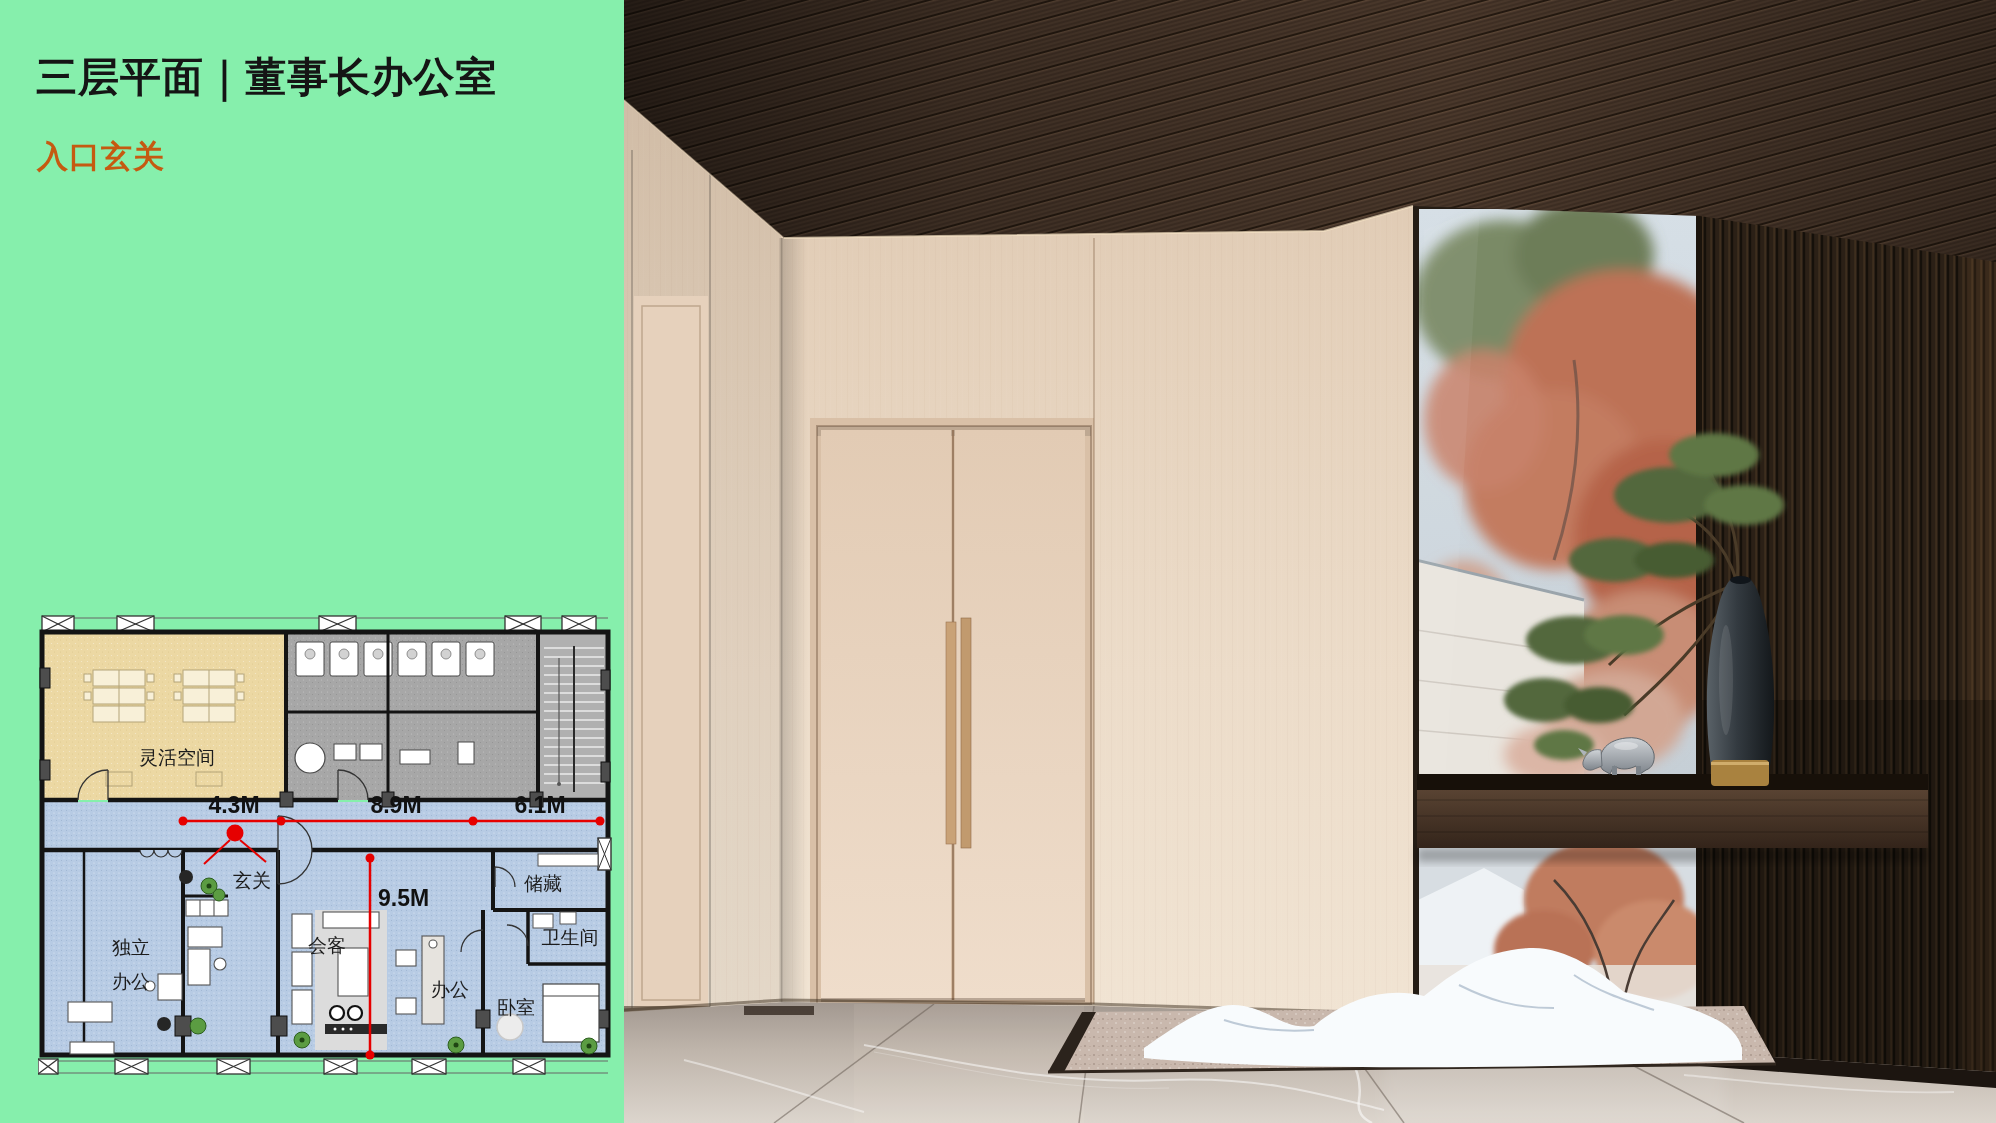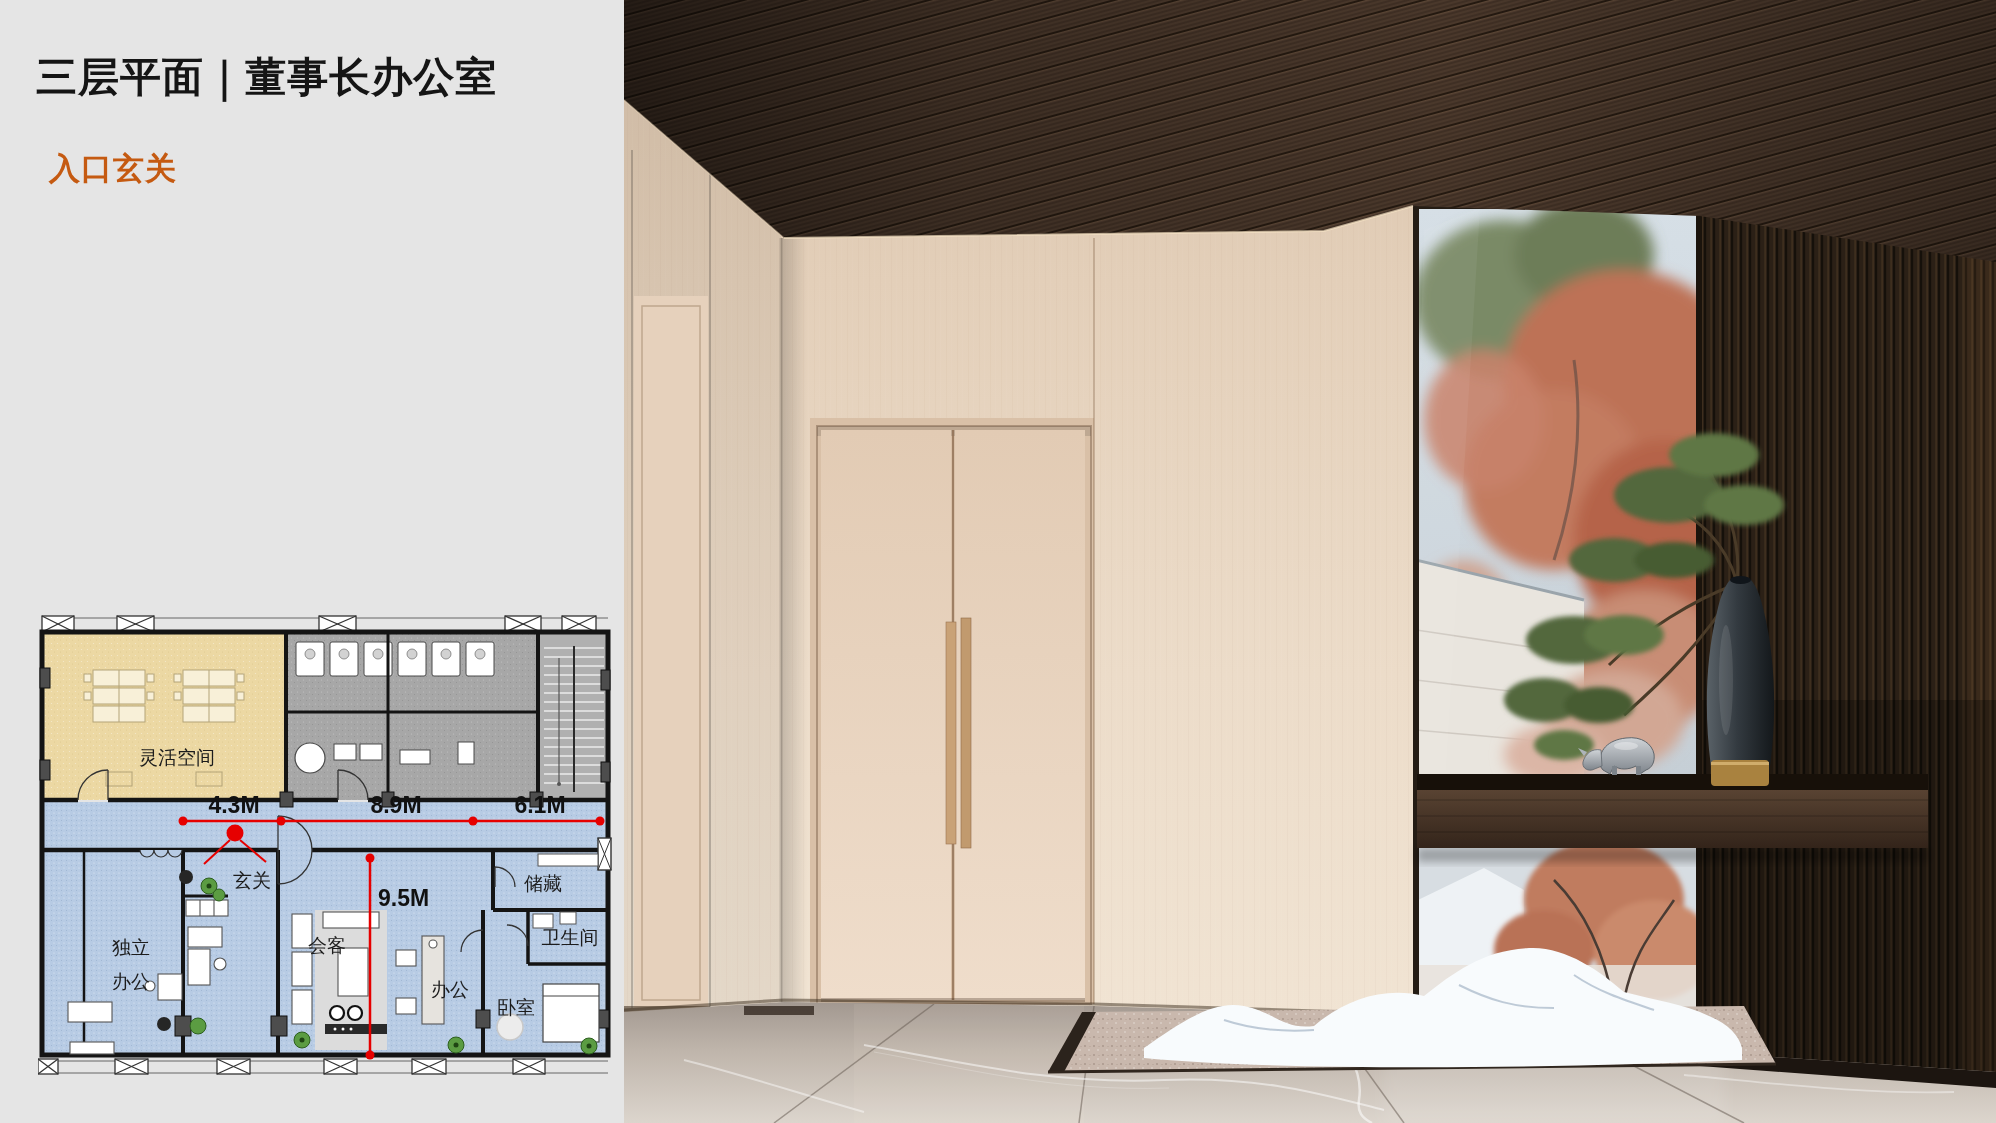--- a/index.html
+++ b/index.html
@@ -3,7 +3,7 @@
 <meta charset="utf-8">
 <style>
   html,body{margin:0;padding:0;background:#888;}
-  .slide{position:relative;width:1996px;height:1123px;background:#e5e5e5;overflow:hidden;
+  .slide{position:relative;width:1996px;height:1123px;background:#86efac;overflow:hidden;
          font-family:"Liberation Sans","DejaVu Sans",sans-serif;}
   .page-title{position:absolute;left:36px;top:50px;margin:0;font-size:41px;font-weight:700;
               color:#151515;letter-spacing:1px;}

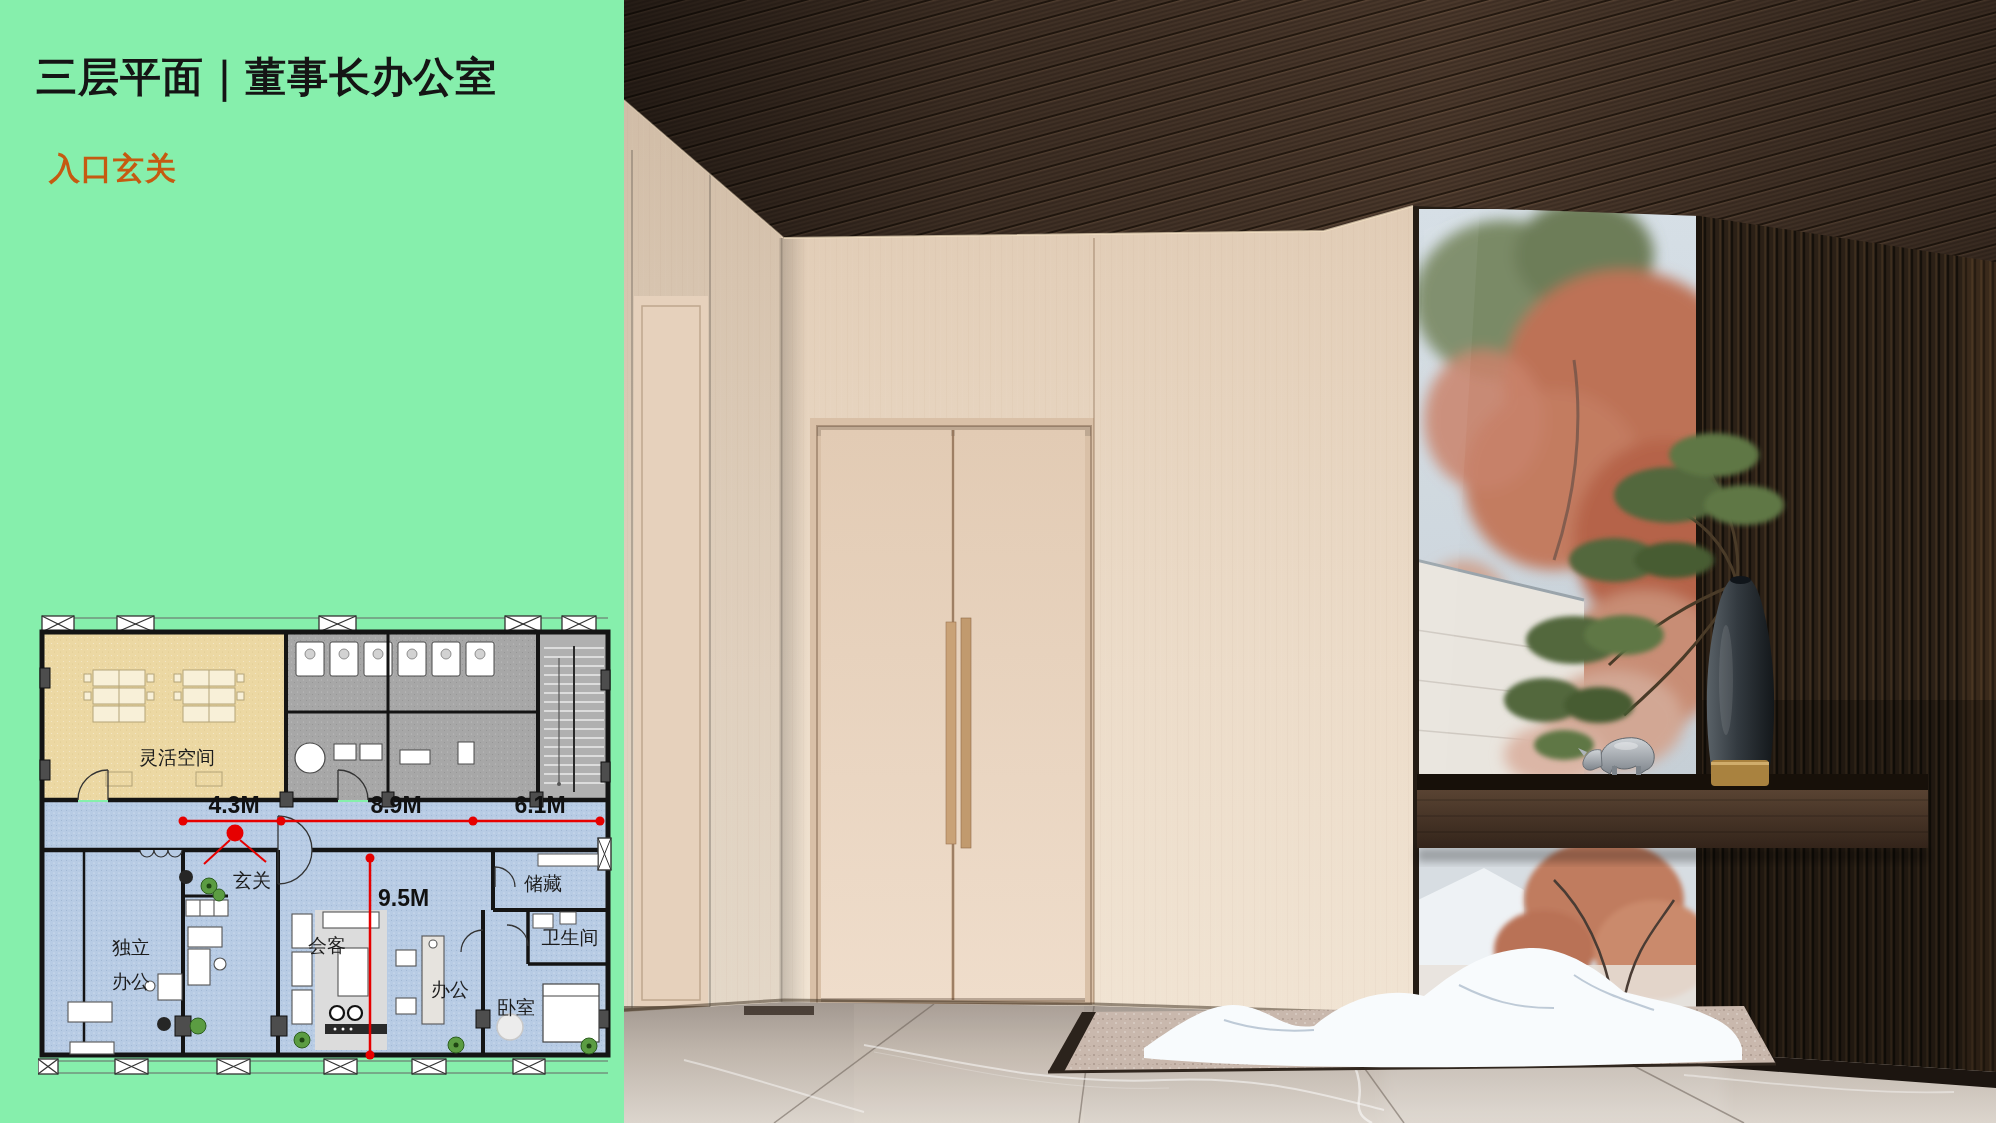--- a/index.html
+++ b/index.html
@@ -7,7 +7,7 @@
          font-family:"Liberation Sans","DejaVu Sans",sans-serif;}
   .page-title{position:absolute;left:36px;top:50px;margin:0;font-size:41px;font-weight:700;
               color:#151515;letter-spacing:1px;}
-  .section-subtitle{position:absolute;left:37px;top:136px;margin:12px;font-size:31px;font-weight:700;
+  .section-subtitle{position:absolute;left:37px;top:136px;margin:0;font-size:31px;font-weight:700;
               color:#C55A11;letter-spacing:1px;}
   .floorplan{position:absolute;left:38px;top:612px;width:574px;height:466px;}
   .photo{position:absolute;left:624px;top:0;width:1372px;height:1123px;display:block;}

